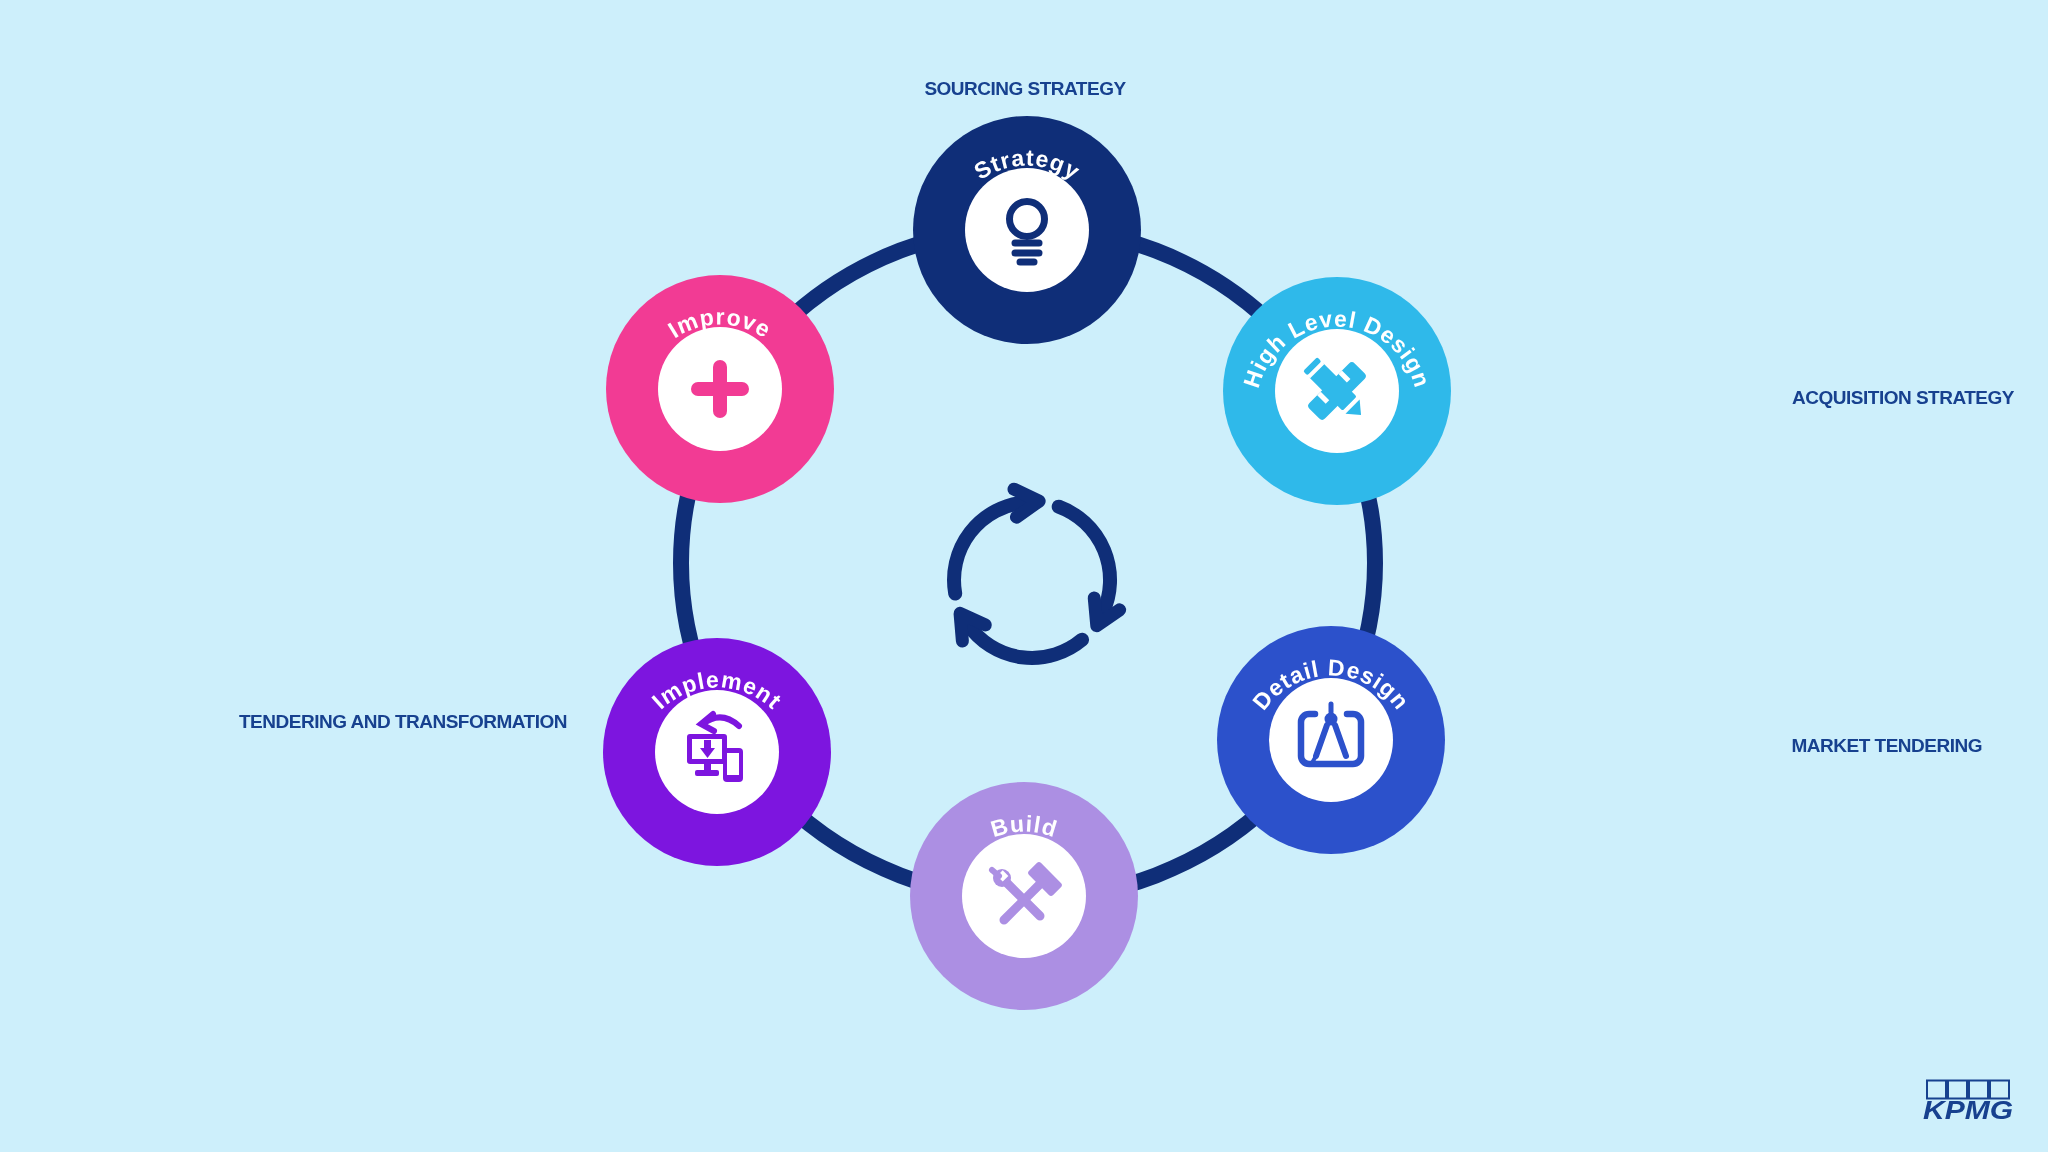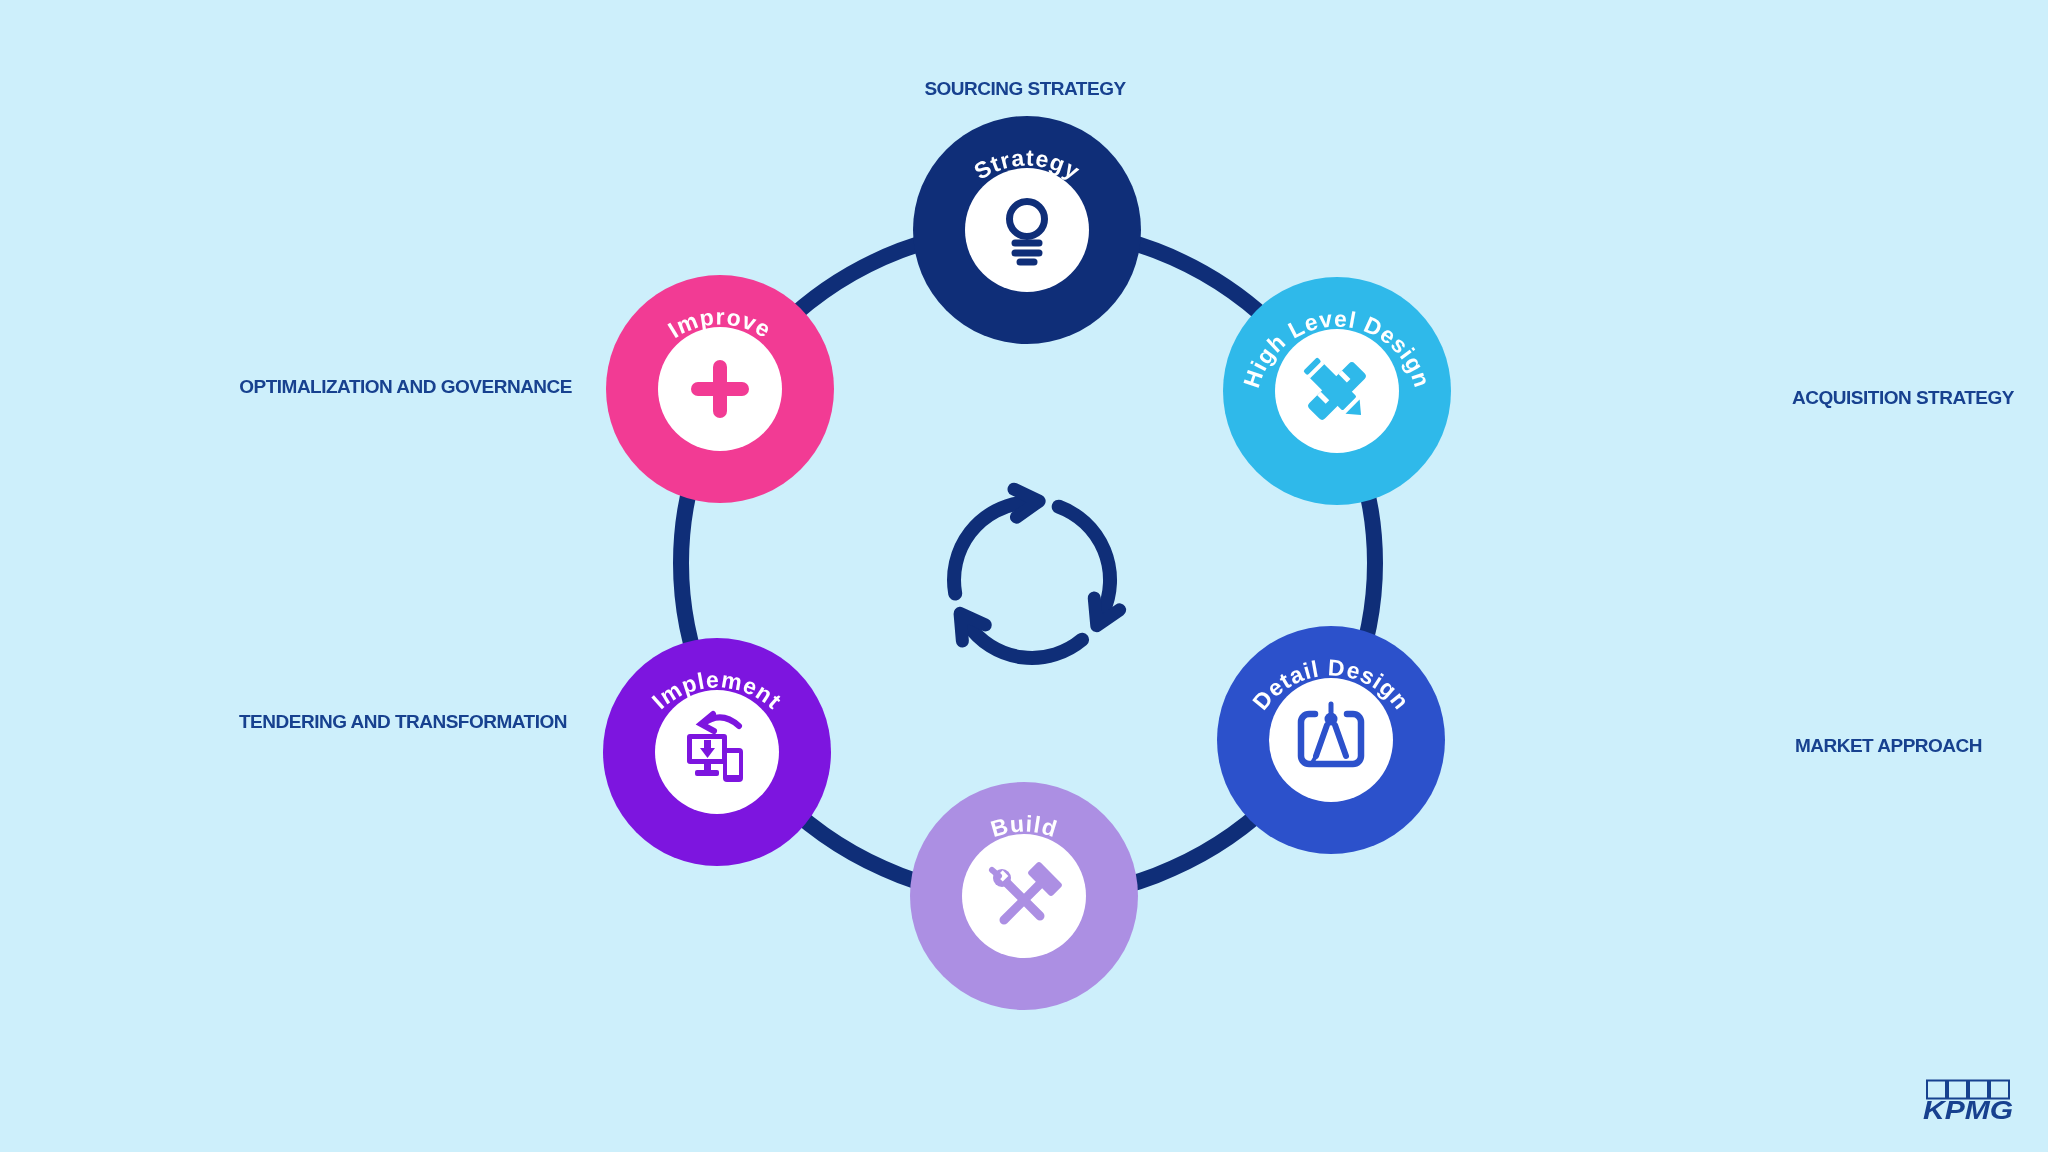--- a/index.html
+++ b/index.html
@@ -176,7 +176,6 @@
 
   <div class="lbl right" style="left:167px;top:701px;width:400px">TENDERING AND TRANSFORMATION</div>
 
-  <div class="lbl right" style="left:172px;top:366px;width:400px">OPTIMALIZATION AND GOVERNANCE</div>
 
   <svg style="position:absolute;left:1923px;top:1079px" width="92" height="42" viewBox="0 0 92 42">
     <g fill="none" stroke-width="2" stroke="#17418F">

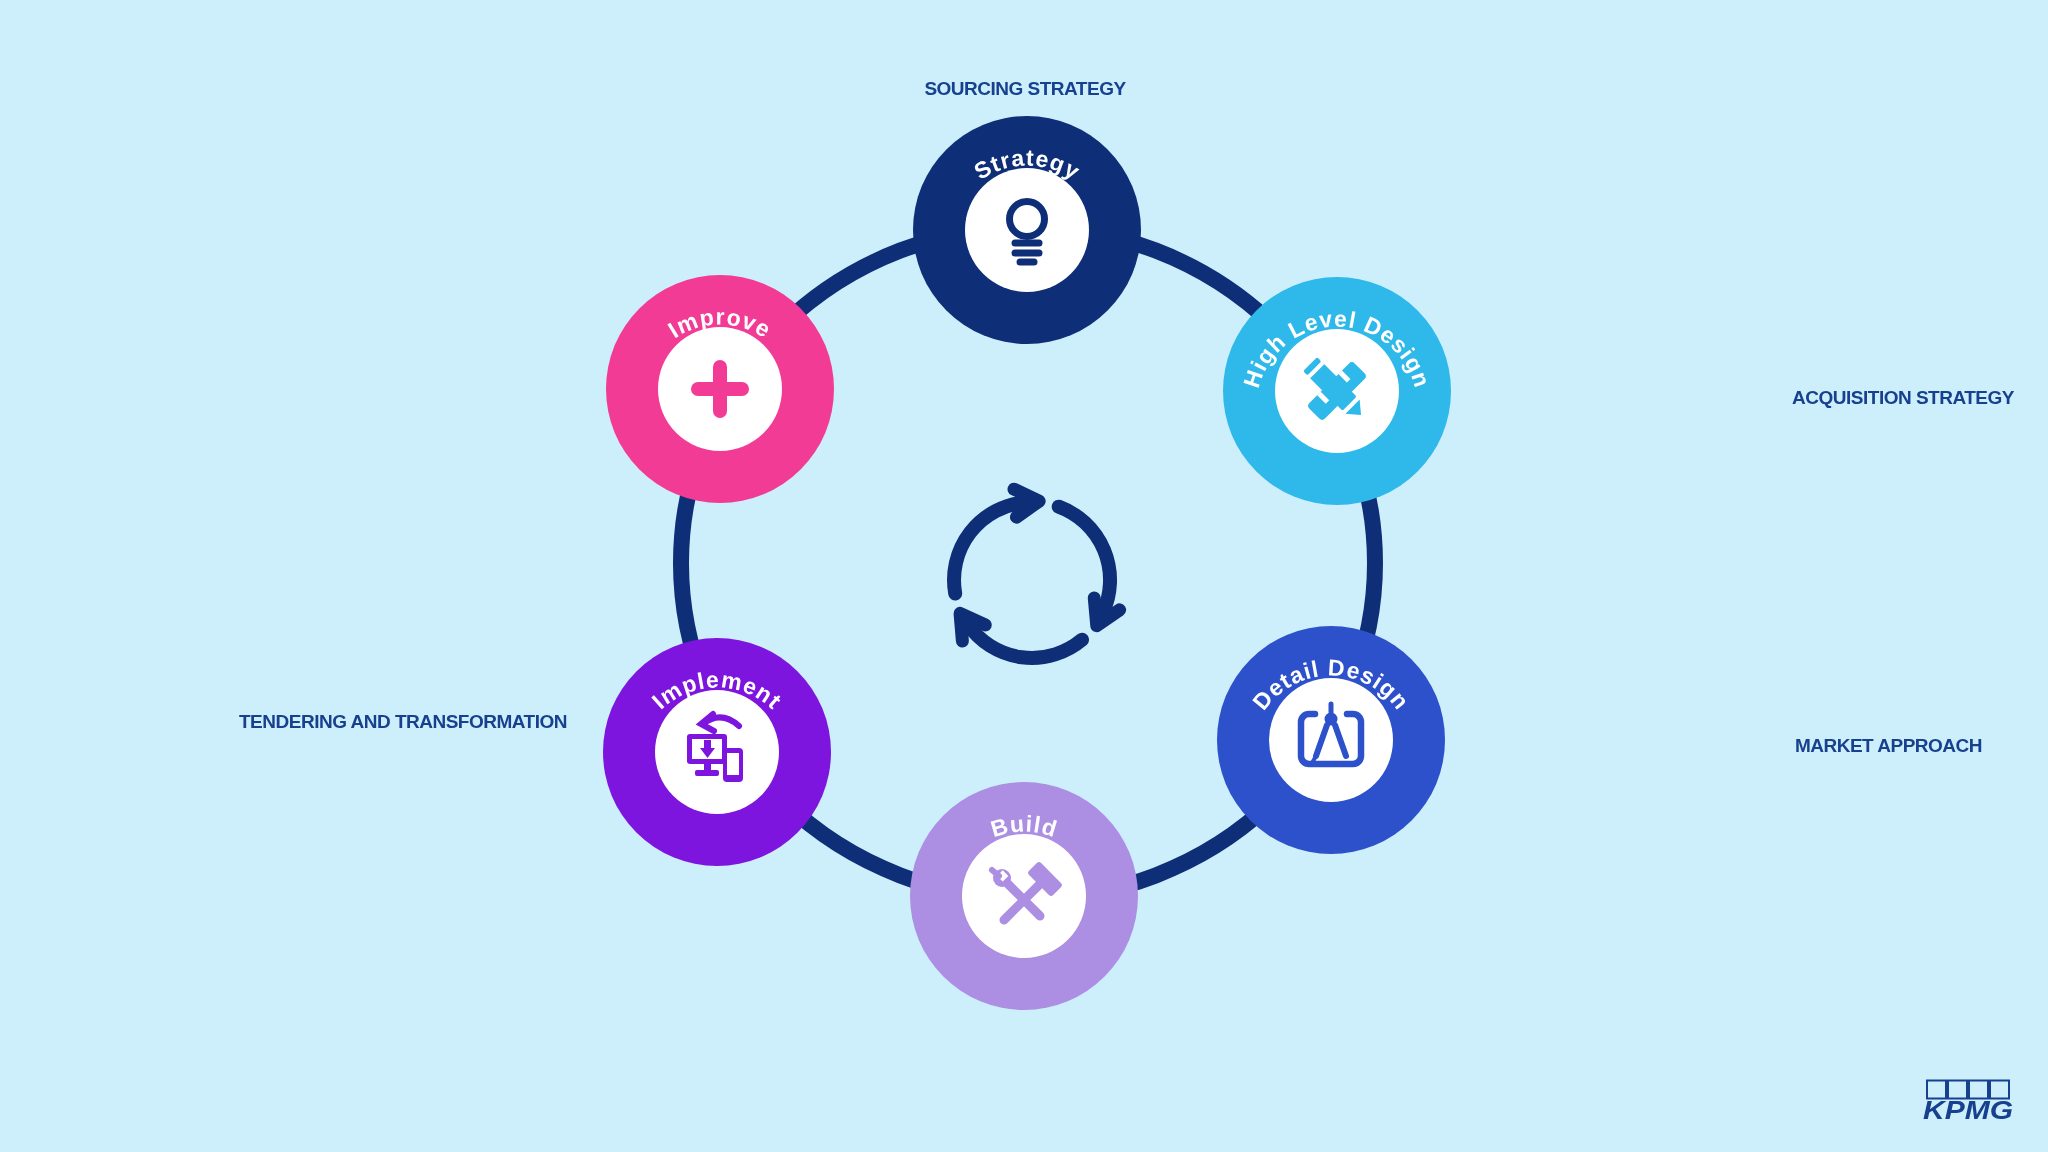--- a/index.html
+++ b/index.html
@@ -171,7 +171,7 @@
 
   <div class="lbl left" style="left:1494px;top:377px;width:520px">ACQUISITION STRATEGY</div>
 
-  <div class="lbl left" style="left:1462px;top:725px;width:520px">MARKET APPROACH</div>
+  <div class="lbl left" style="left:1462px;top:725px;width:520px">MARKET TENDERING</div>
 
 
   <div class="lbl right" style="left:167px;top:701px;width:400px">TENDERING AND TRANSFORMATION</div>

